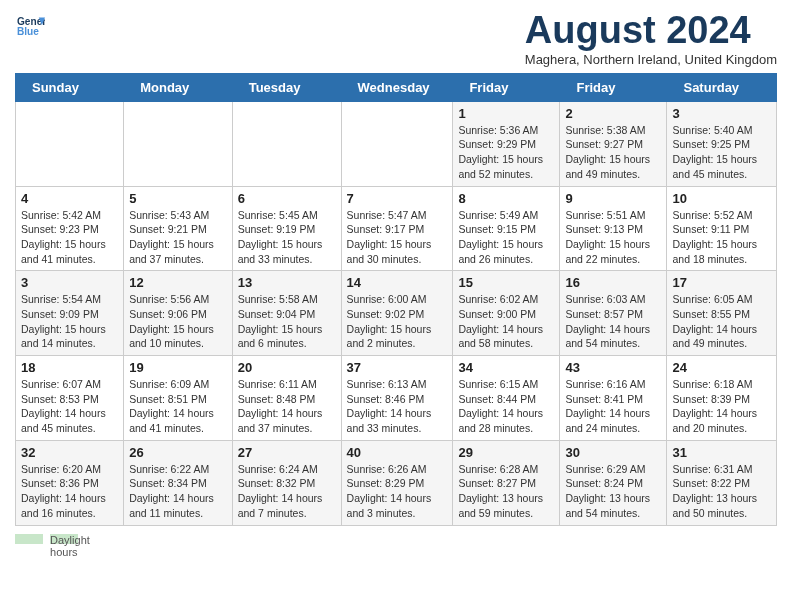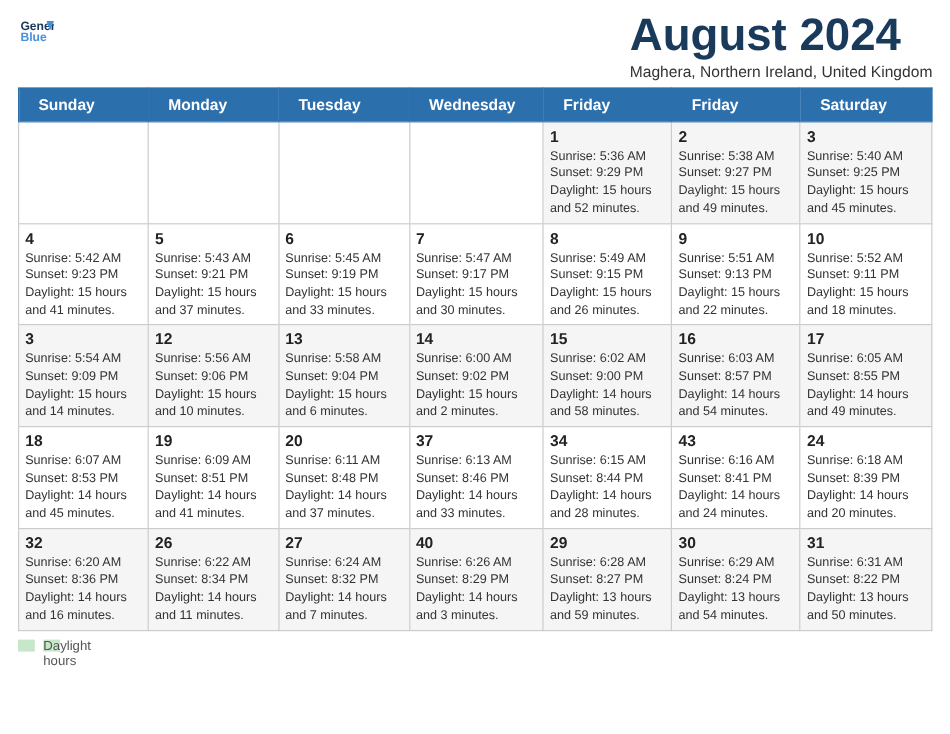--- a/index.html
+++ b/index.html
@@ -90,7 +90,7 @@
     }
     .footer-note span {
       display: inline-block;
-      width: 14px;
+      width: 28px;
       height: 10px;
       background: #c8e6c9;
       margin-right: 4px;

